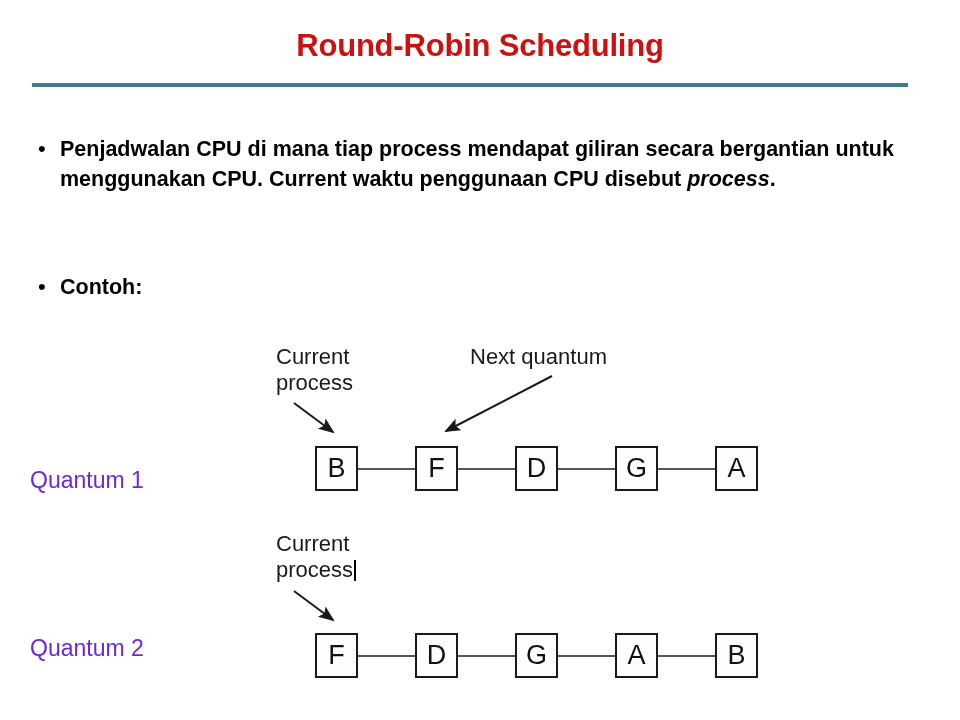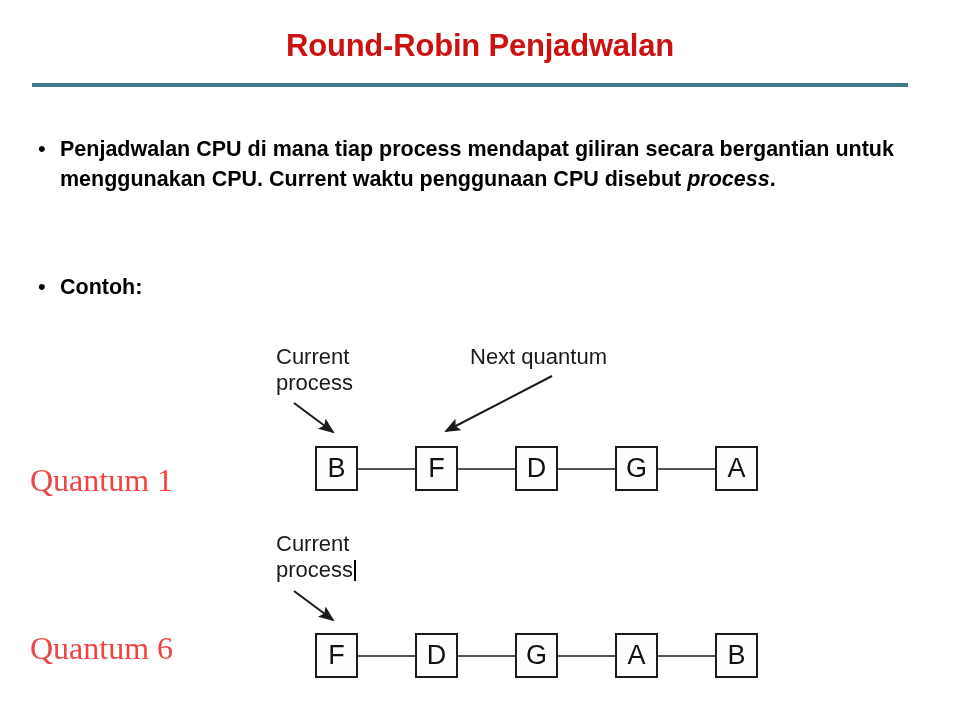--- a/index.html
+++ b/index.html
@@ -147,7 +147,7 @@
 </head>
 <body>
 
-<div class="slide-title">Round-Robin Penjadwalan</div>
+<div class="slide-title">Round-Robin Scheduling</div>
 <div class="title-rule"></div>
 
 <div class="bullet-block" id="bullet-1">

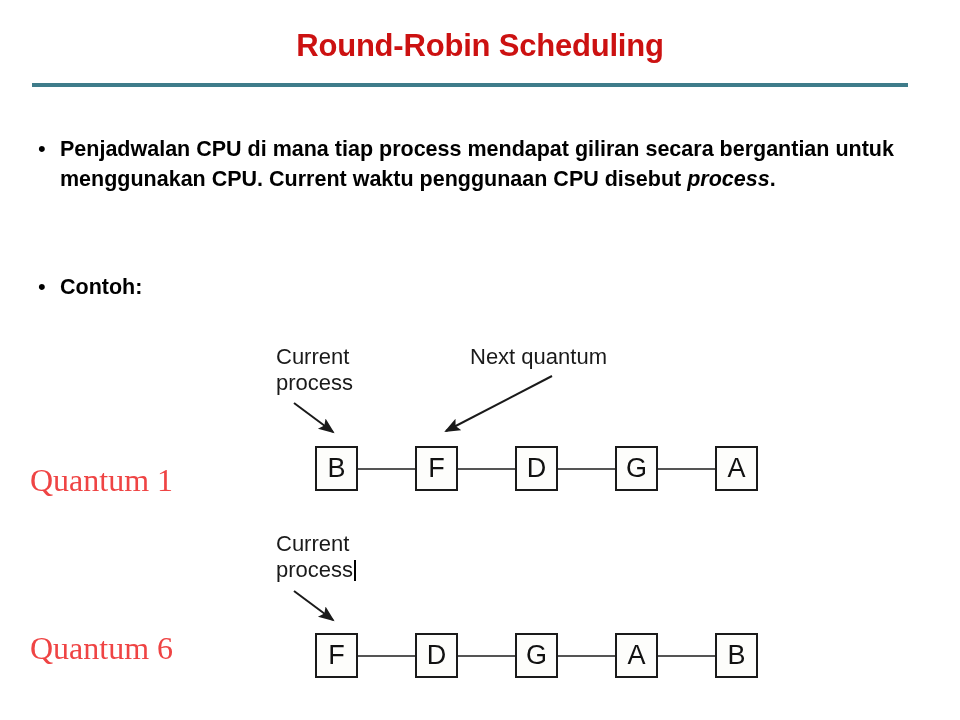--- a/index.html
+++ b/index.html
@@ -82,11 +82,11 @@
 
   .quantum-label {
     position: absolute;
-    font-family: Liberation Serif, serif;
+    font-family: Liberation Sans, sans-serif;
     font-weight: normal;
-    font-size: 32px;
+    font-size: 23px;
     line-height: 28px;
-    color: #ef4444;
+    color: #6d28d9;
     white-space: nowrap;
   }
   #quantum-label-1 { left: 30px; top: 466px; }

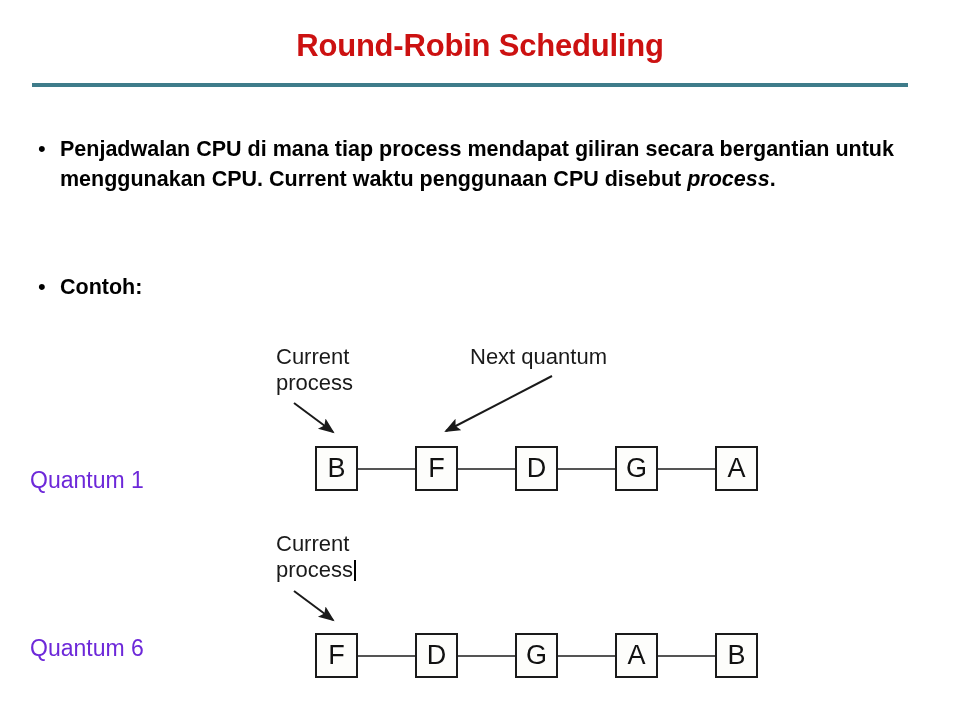--- a/index.html
+++ b/index.html
@@ -183,7 +183,7 @@
 
   <div class="quantum-label" id="quantum-label-1">Quantum  1</div>
 
-  <div class="quantum-label" id="quantum-label-2">Quantum  6</div>
+  <div class="quantum-label" id="quantum-label-2">Quantum  2</div>
 
   <div class="chain" id="chain-1">
     <div class="proc-box">B</div>

